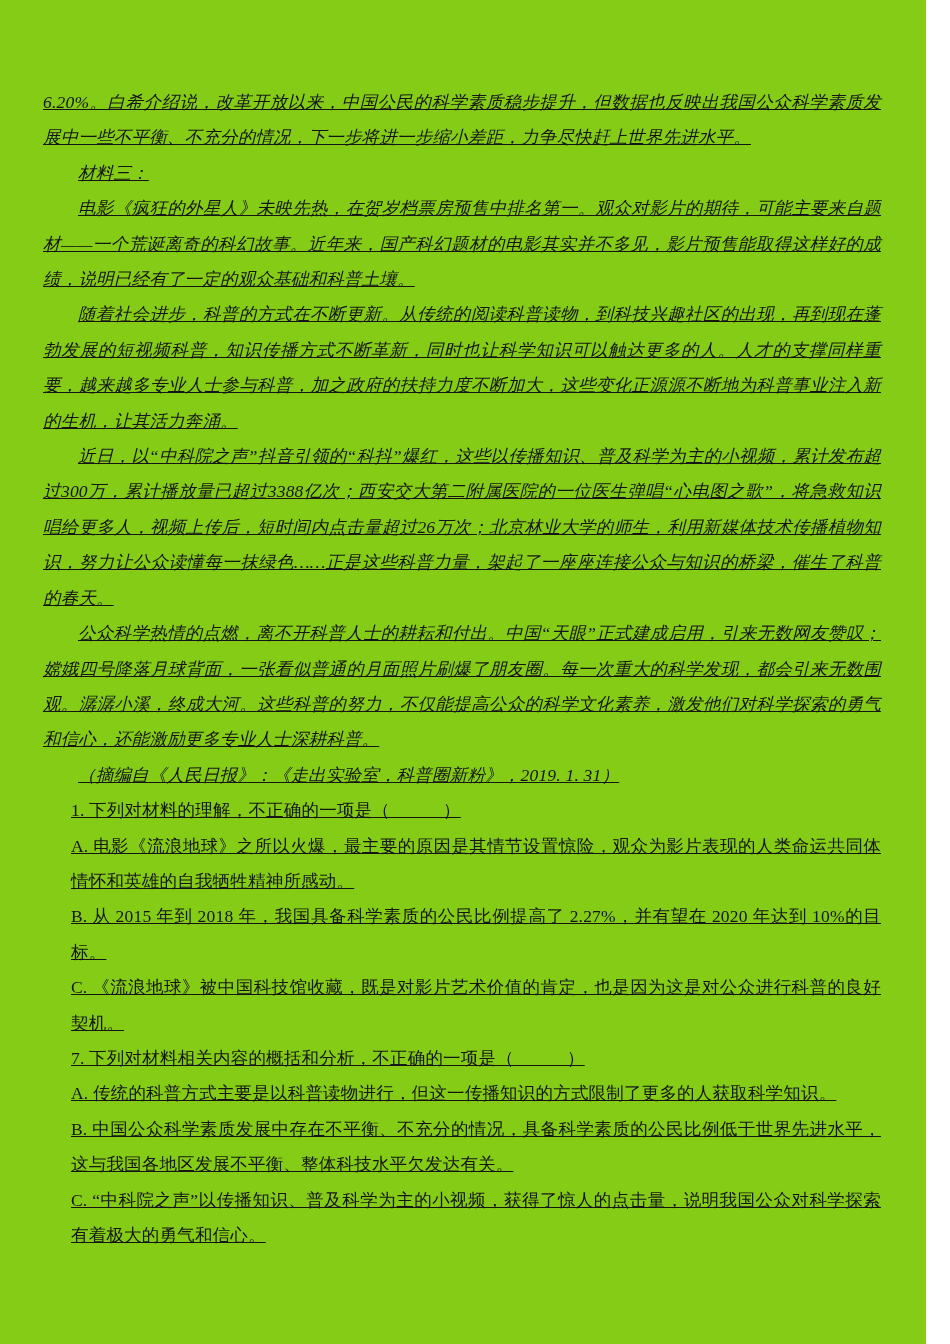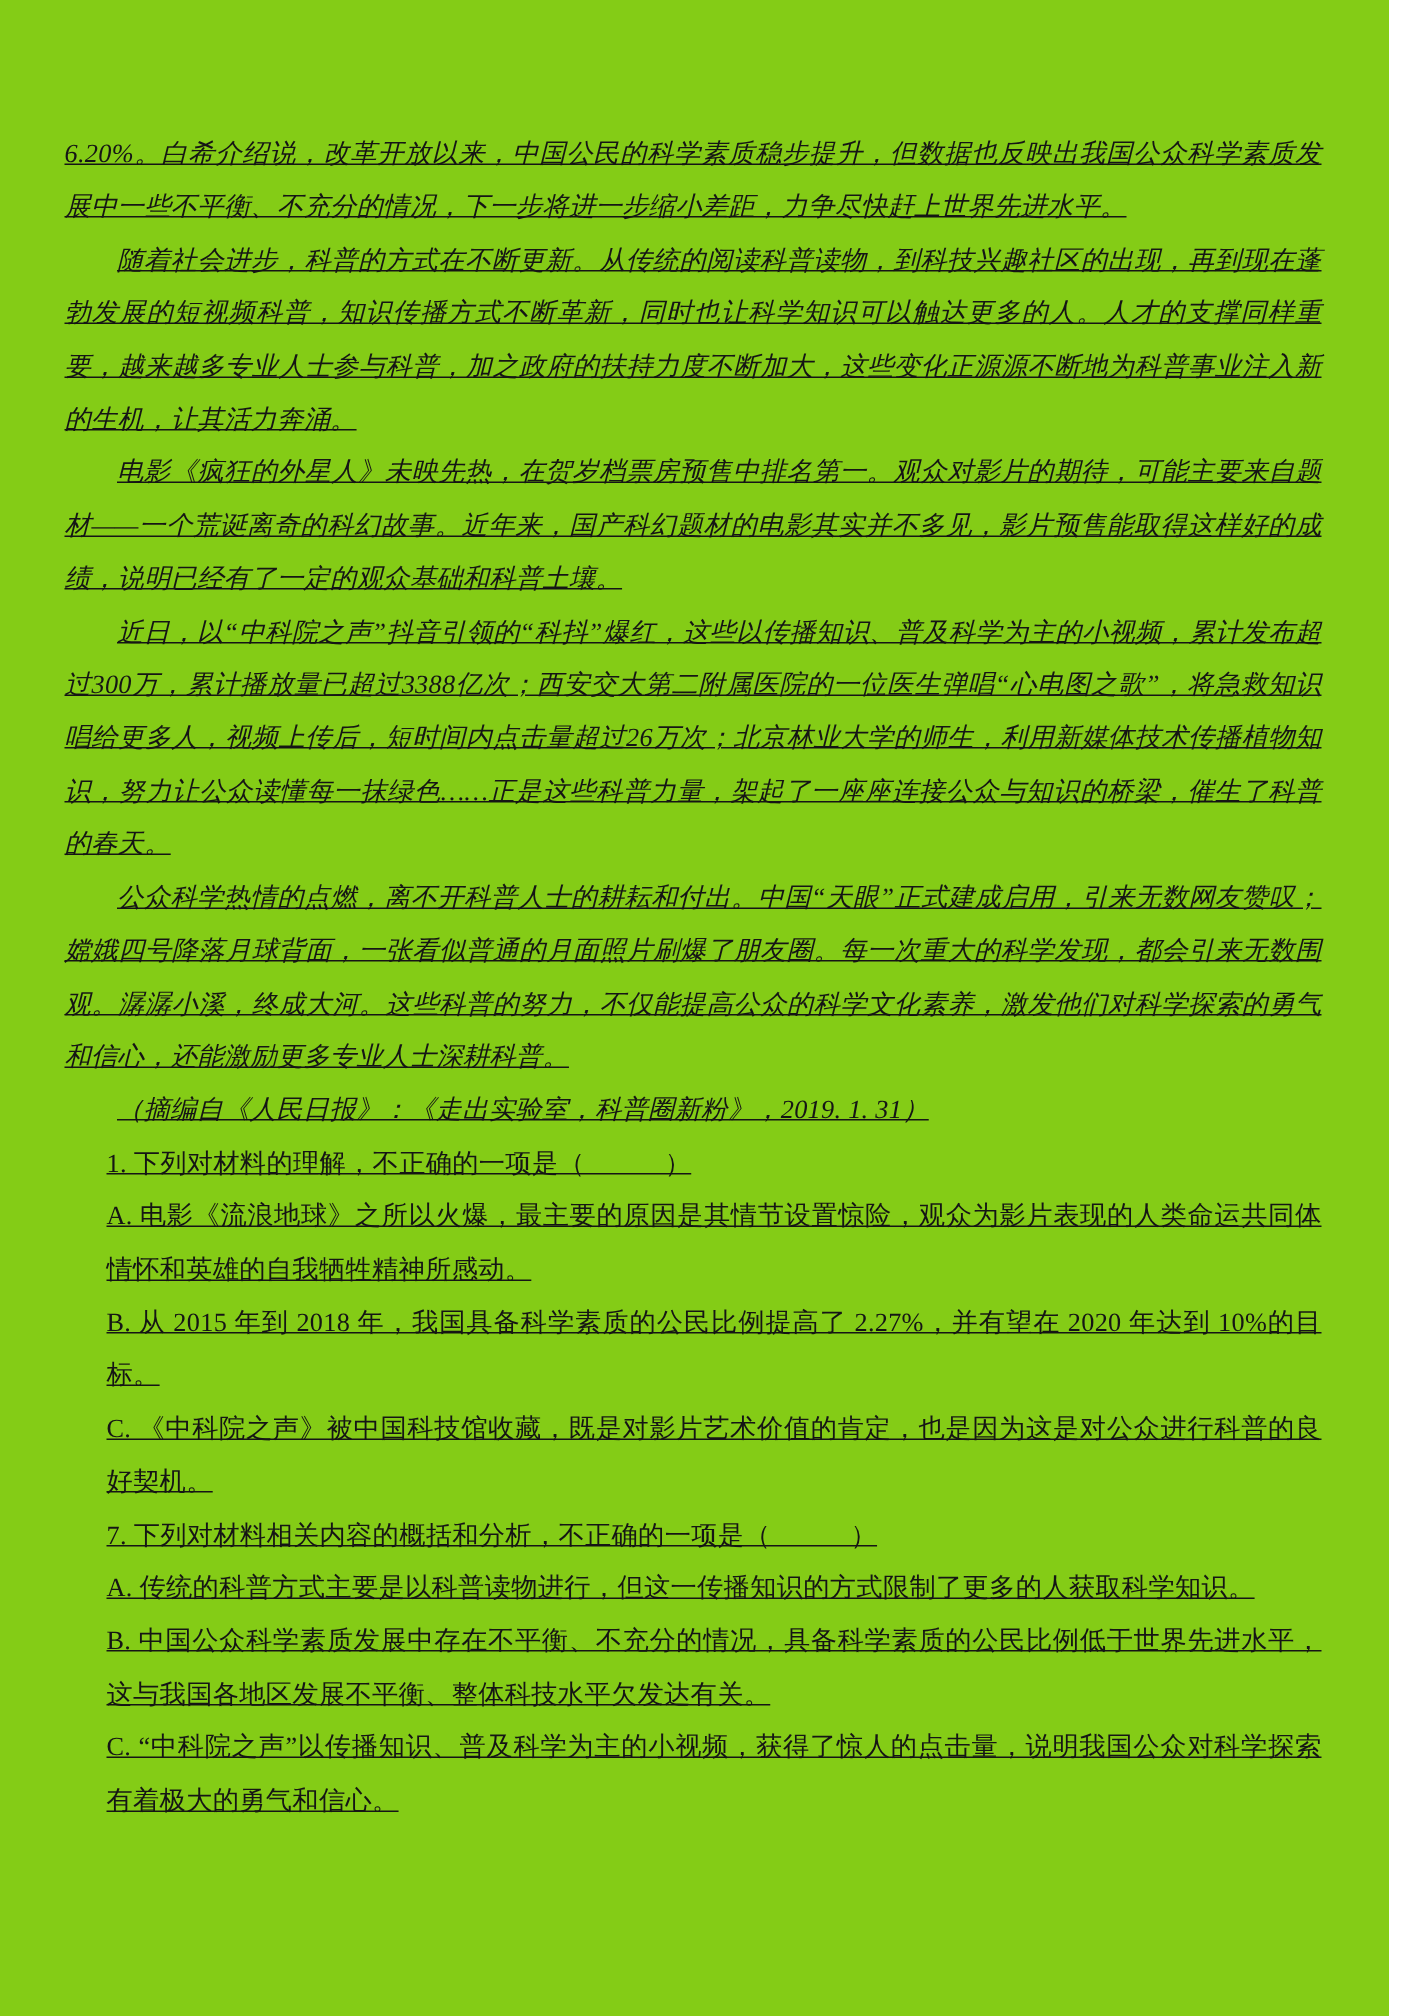--- a/index.html
+++ b/index.html
@@ -45,6 +45,7 @@
   <article class="doc-body">
 
   <p class="para kaiti">6.20%。白希介绍说，改革开放以来，中国公民的科学素质稳步提升，但数据也反映出我国公众科学素质发展中一些不平衡、不充分的情况，下一步将进一步缩小差距，力争尽快赶上世界先进水平。</p>
+      <p class="para kaiti indent">材料三：</p>
       <p class="para kaiti indent">随着社会进步，科普的方式在不断更新。从传统的阅读科普读物，到科技兴趣社区的出现，再到现在蓬勃发展的短视频科普，知识传播方式不断革新，同时也让科学知识可以触达更多的人。人才的支撑同样重要，越来越多专业人士参与科普，加之政府的扶持力度不断加大，这些变化正源源不断地为科普事业注入新的生机，让其活力奔涌。</p>
       <p class="para kaiti indent">电影《疯狂的外星人》未映先热，在贺岁档票房预售中排名第一。观众对影片的期待，可能主要来自题材——一个荒诞离奇的科幻故事。近年来，国产科幻题材的电影其实并不多见，影片预售能取得这样好的成绩，说明已经有了一定的观众基础和科普土壤。</p>
       <p class="para kaiti indent">近日，以“中科院之声”抖音引领的“科抖”爆红，这些以传播知识、普及科学为主的小视频，累计发布超过300万，累计播放量已超过3388亿次；西安交大第二附属医院的一位医生弹唱“心电图之歌”，将急救知识唱给更多人，视频上传后，短时间内点击量超过26万次；北京林业大学的师生，利用新媒体技术传播植物知识，努力让公众读懂每一抹绿色……正是这些科普力量，架起了一座座连接公众与知识的桥梁，催生了科普的春天。</p>

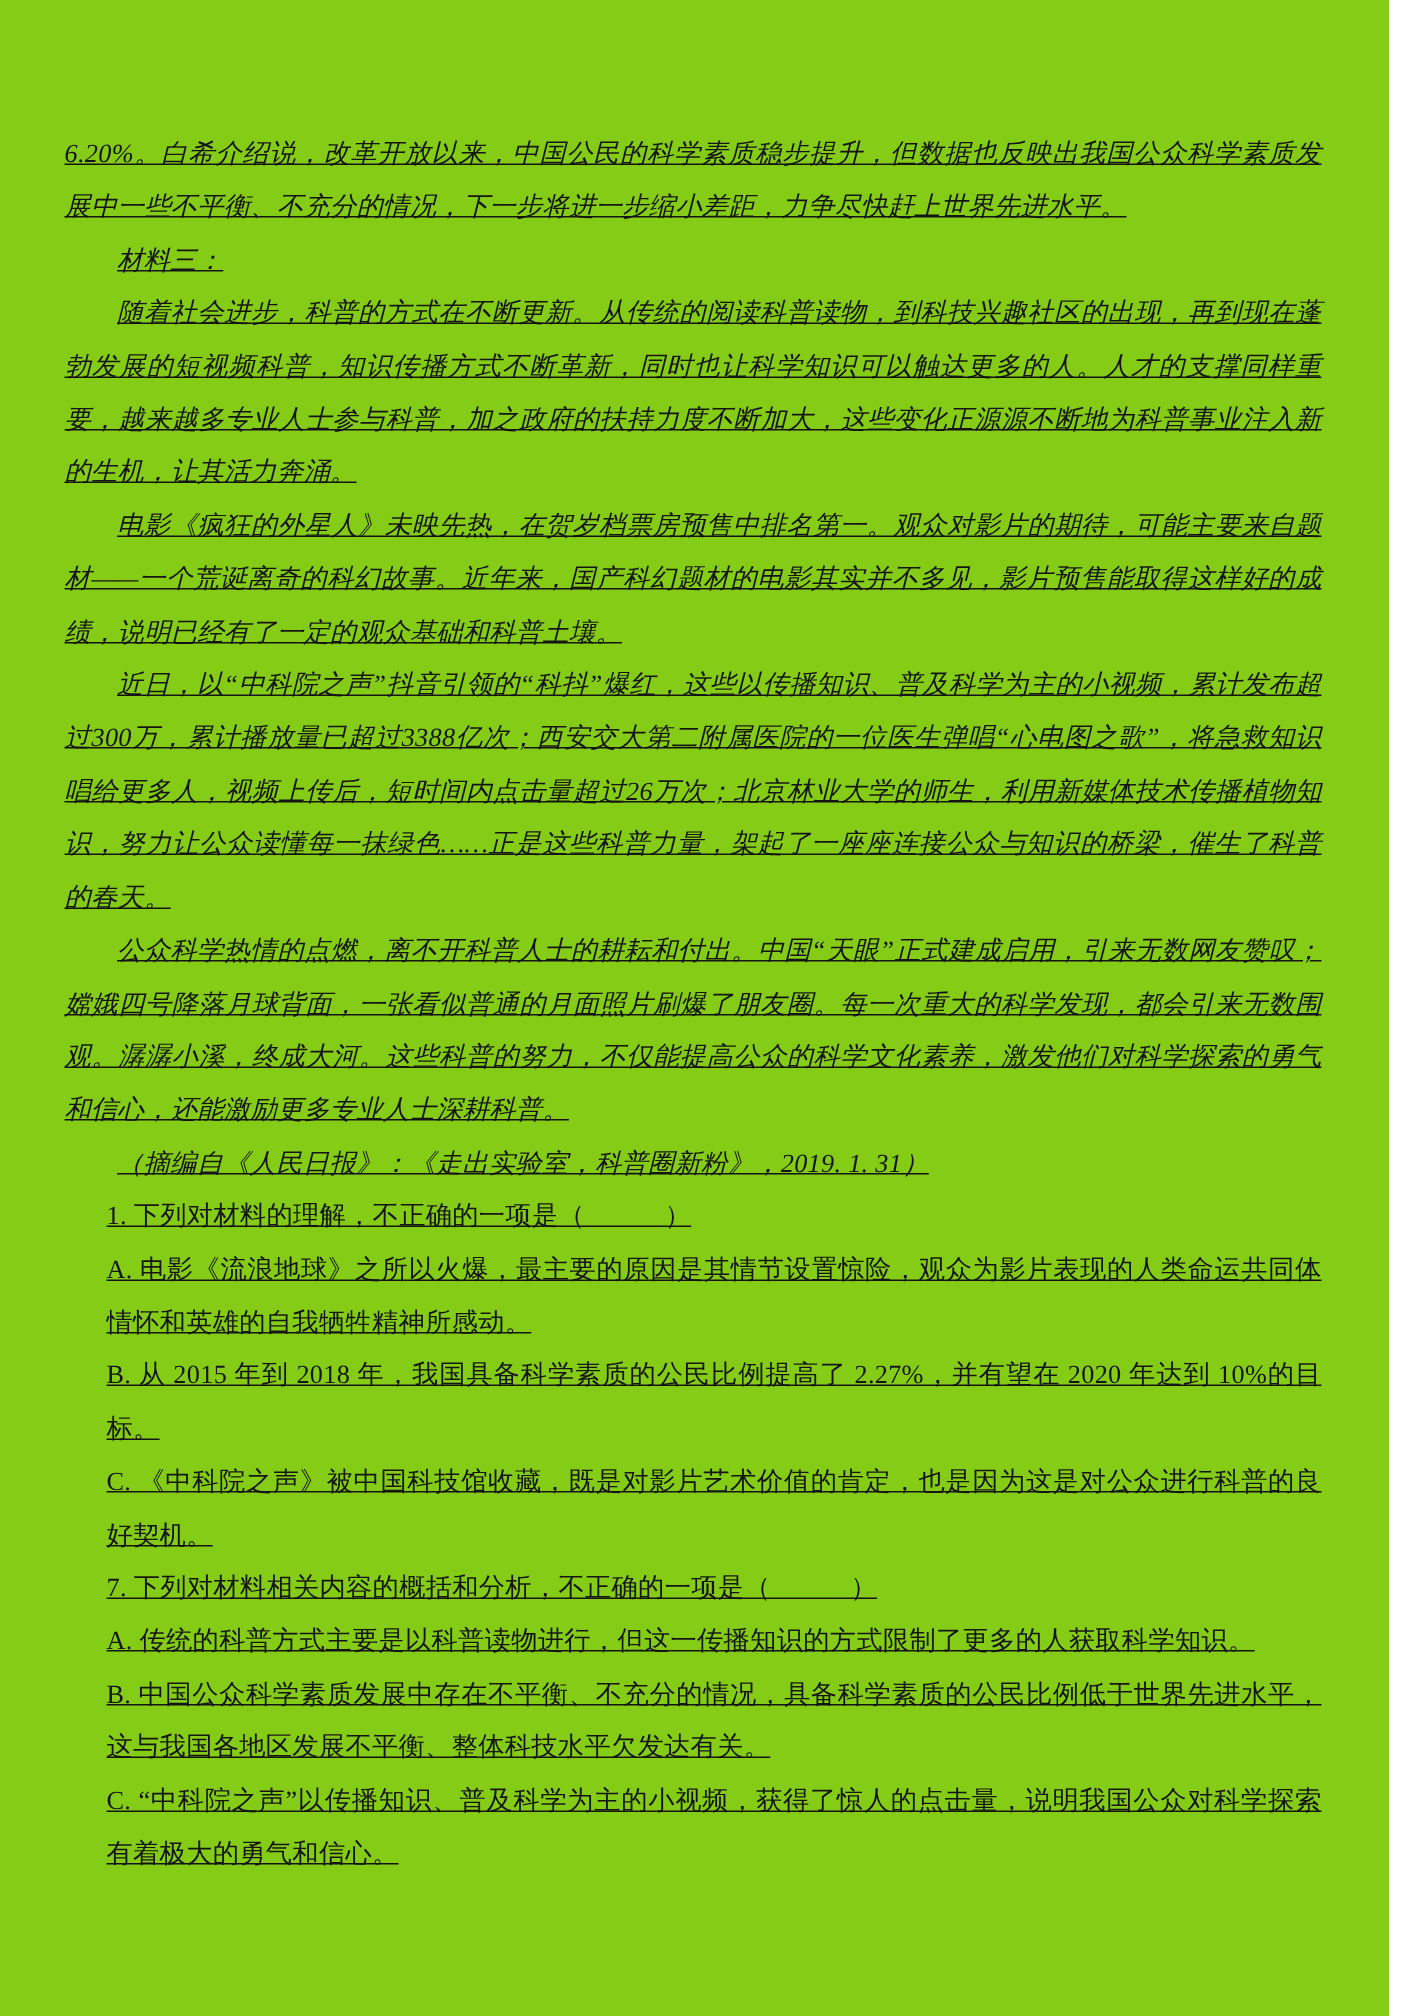--- a/index.html
+++ b/index.html
@@ -46,8 +46,8 @@
 
   <p class="para kaiti">6.20%。白希介绍说，改革开放以来，中国公民的科学素质稳步提升，但数据也反映出我国公众科学素质发展中一些不平衡、不充分的情况，下一步将进一步缩小差距，力争尽快赶上世界先进水平。</p>
       <p class="para kaiti indent">材料三：</p>
+      <p class="para kaiti indent">电影《疯狂的外星人》未映先热，在贺岁档票房预售中排名第一。观众对影片的期待，可能主要来自题材——一个荒诞离奇的科幻故事。近年来，国产科幻题材的电影其实并不多见，影片预售能取得这样好的成绩，说明已经有了一定的观众基础和科普土壤。</p>
       <p class="para kaiti indent">随着社会进步，科普的方式在不断更新。从传统的阅读科普读物，到科技兴趣社区的出现，再到现在蓬勃发展的短视频科普，知识传播方式不断革新，同时也让科学知识可以触达更多的人。人才的支撑同样重要，越来越多专业人士参与科普，加之政府的扶持力度不断加大，这些变化正源源不断地为科普事业注入新的生机，让其活力奔涌。</p>
-      <p class="para kaiti indent">电影《疯狂的外星人》未映先热，在贺岁档票房预售中排名第一。观众对影片的期待，可能主要来自题材——一个荒诞离奇的科幻故事。近年来，国产科幻题材的电影其实并不多见，影片预售能取得这样好的成绩，说明已经有了一定的观众基础和科普土壤。</p>
       <p class="para kaiti indent">近日，以“中科院之声”抖音引领的“科抖”爆红，这些以传播知识、普及科学为主的小视频，累计发布超过300万，累计播放量已超过3388亿次；西安交大第二附属医院的一位医生弹唱“心电图之歌”，将急救知识唱给更多人，视频上传后，短时间内点击量超过26万次；北京林业大学的师生，利用新媒体技术传播植物知识，努力让公众读懂每一抹绿色……正是这些科普力量，架起了一座座连接公众与知识的桥梁，催生了科普的春天。</p>
       <p class="para kaiti indent">公众科学热情的点燃，离不开科普人士的耕耘和付出。中国“天眼”正式建成启用，引来无数网友赞叹；嫦娥四号降落月球背面，一张看似普通的月面照片刷爆了朋友圈。每一次重大的科学发现，都会引来无数围观。潺潺小溪，终成大河。这些科普的努力，不仅能提高公众的科学文化素养，激发他们对科学探索的勇气和信心，还能激励更多专业人士深耕科普。</p>
       <p class="para kaiti indent">（摘编自《人民日报》：《走出实验室，科普圈新粉》，2019. 1. 31）</p>

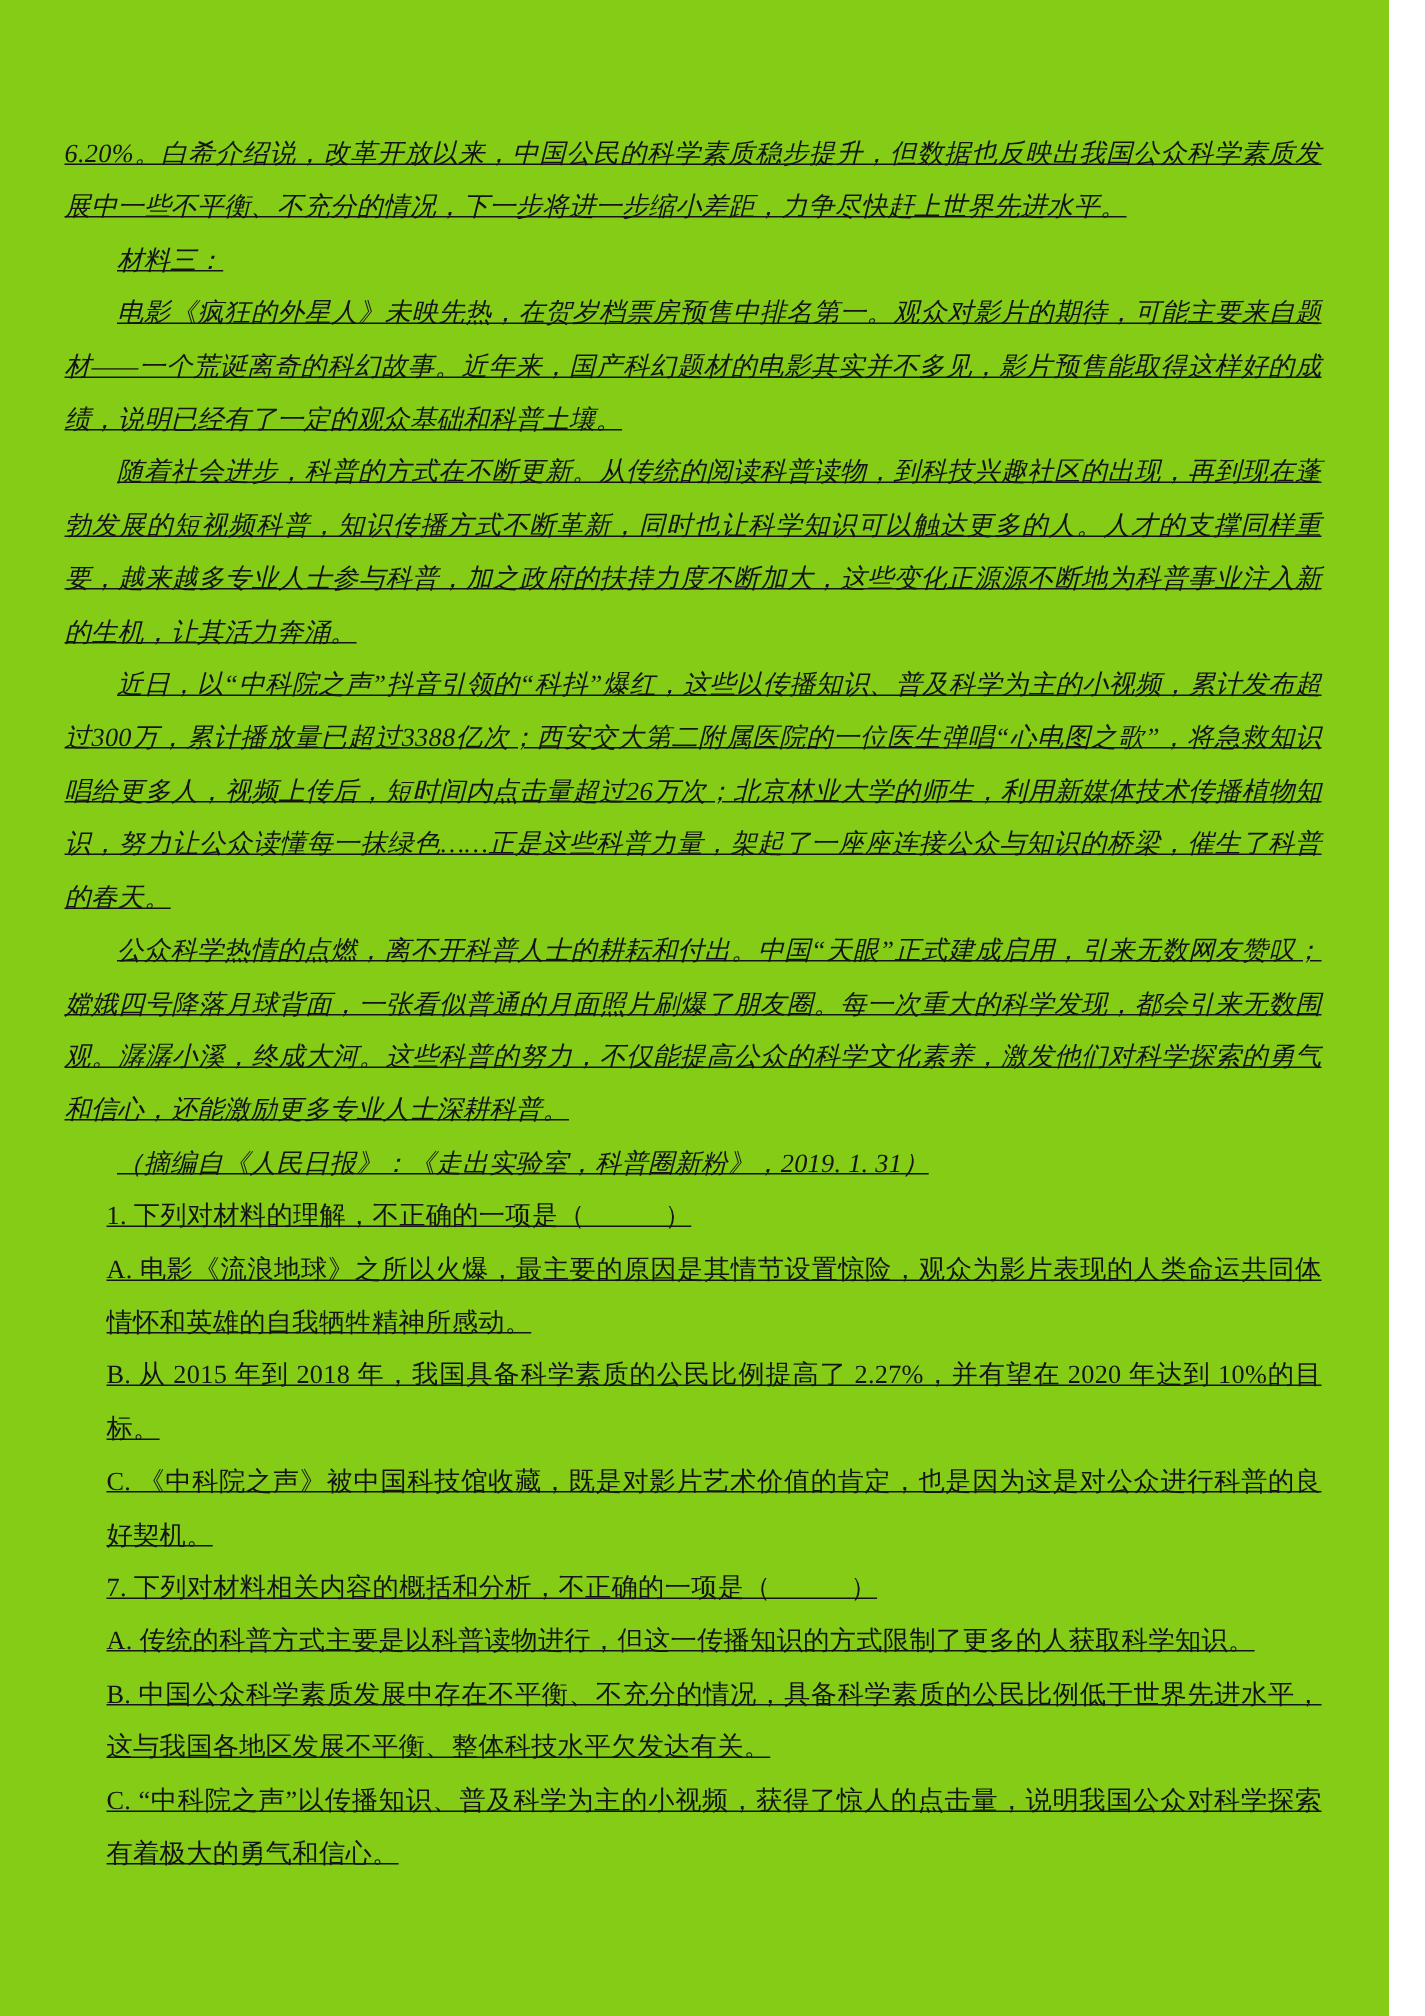--- a/index.html
+++ b/index.html
@@ -54,7 +54,7 @@
       <p class="para song">1. 下列对材料的理解，不正确的一项是（　　　）</p>
       <p class="para song">A. 电影《流浪地球》之所以火爆，最主要的原因是其情节设置惊险，观众为影片表现的人类命运共同体情怀和英雄的自我牺牲精神所感动。</p>
       <p class="para song">B. 从 2015 年到 2018 年，我国具备科学素质的公民比例提高了 2.27%，并有望在 2020 年达到 10%的目标。</p>
-      <p class="para song">C. 《中科院之声》被中国科技馆收藏，既是对影片艺术价值的肯定，也是因为这是对公众进行科普的良好契机。</p>
+      <p class="para song">C. 《流浪地球》被中国科技馆收藏，既是对影片艺术价值的肯定，也是因为这是对公众进行科普的良好契机。</p>
       <p class="para song">7. 下列对材料相关内容的概括和分析，不正确的一项是（　　　）</p>
       <p class="para song">A. 传统的科普方式主要是以科普读物进行，但这一传播知识的方式限制了更多的人获取科学知识。</p>
       <p class="para song">B. 中国公众科学素质发展中存在不平衡、不充分的情况，具备科学素质的公民比例低于世界先进水平，这与我国各地区发展不平衡、整体科技水平欠发达有关。</p>

